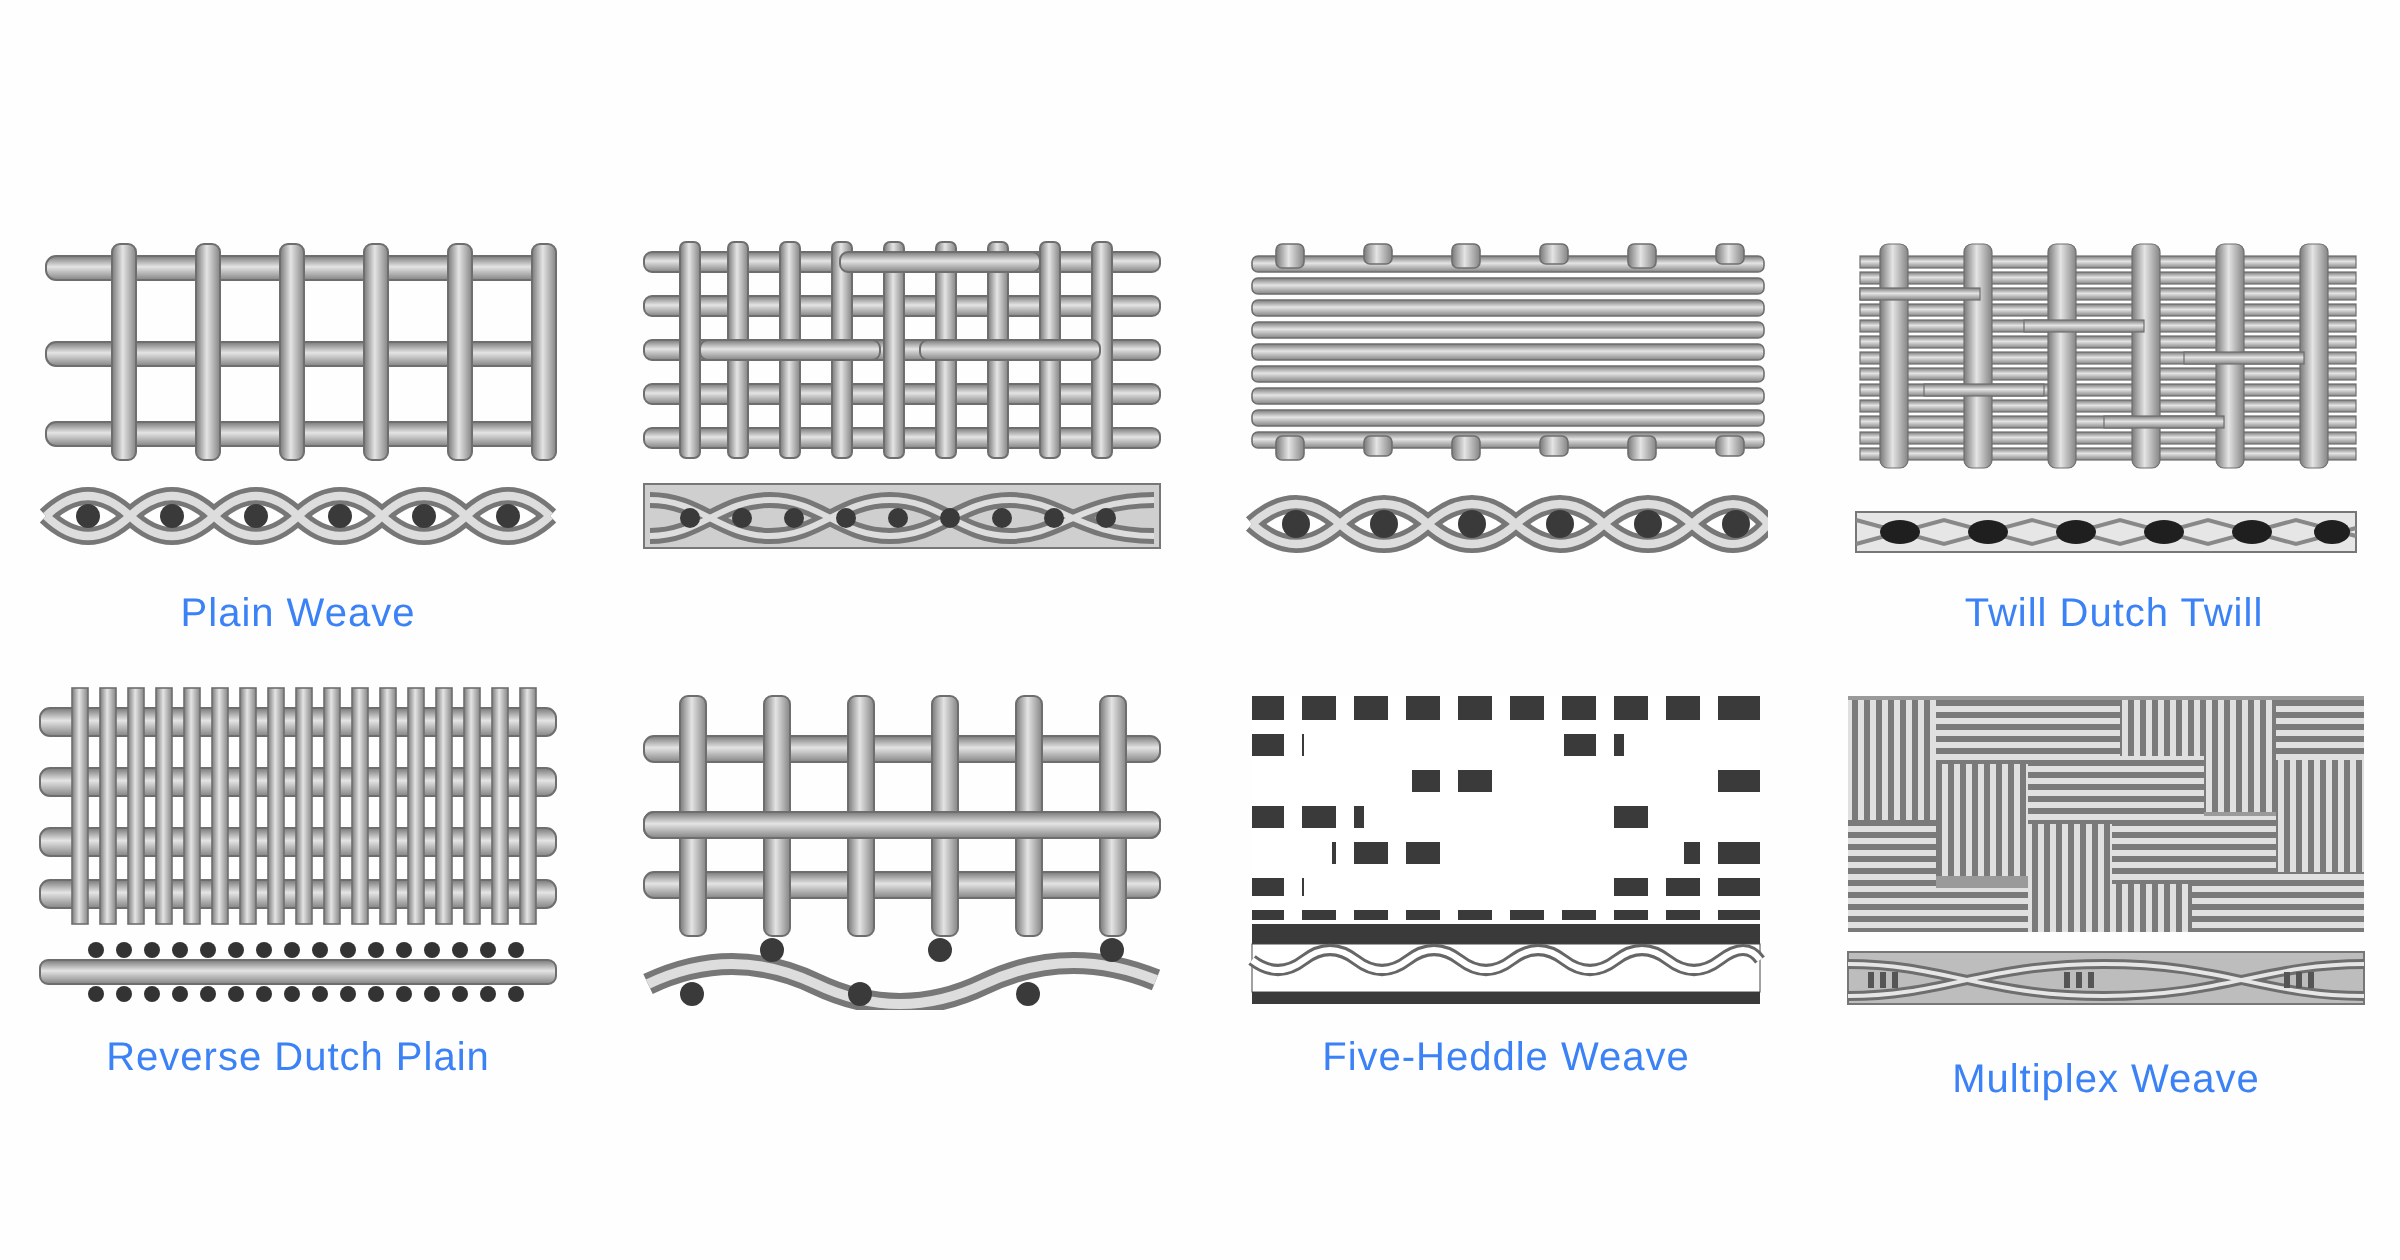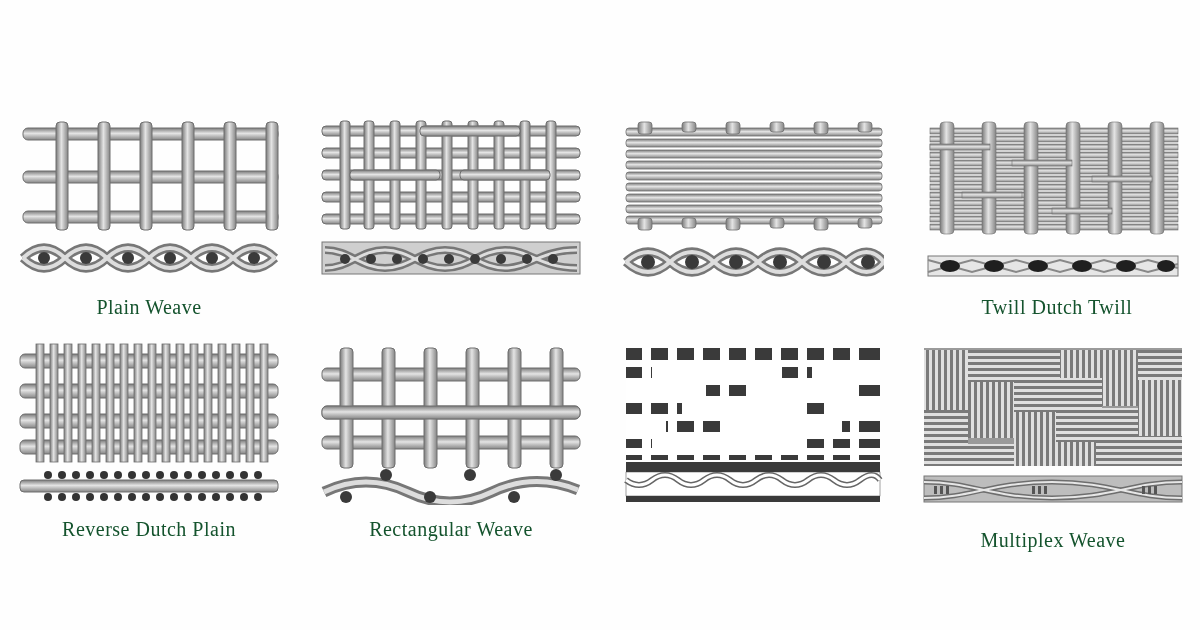--- a/index.html
+++ b/index.html
@@ -6,7 +6,7 @@
   body{width:1200px;height:630px;position:relative;overflow:hidden;font-family:"DejaVu Serif","Liberation Serif",serif;}
   .panel{position:absolute;width:262px;}
   .panel svg{display:block;}
-  .label{position:absolute;left:0;width:100%;text-align:center;font-family:Liberation Serif, serif;font-size:20px;color:#14532d;letter-spacing:0.5px;white-space:nowrap;}
+  .label{position:absolute;left:0;width:100%;text-align:center;font-family:Liberation Sans, sans-serif;font-size:20px;color:#3b82f6;letter-spacing:0.5px;white-space:nowrap;}
 </style>
 </head>
 <body>

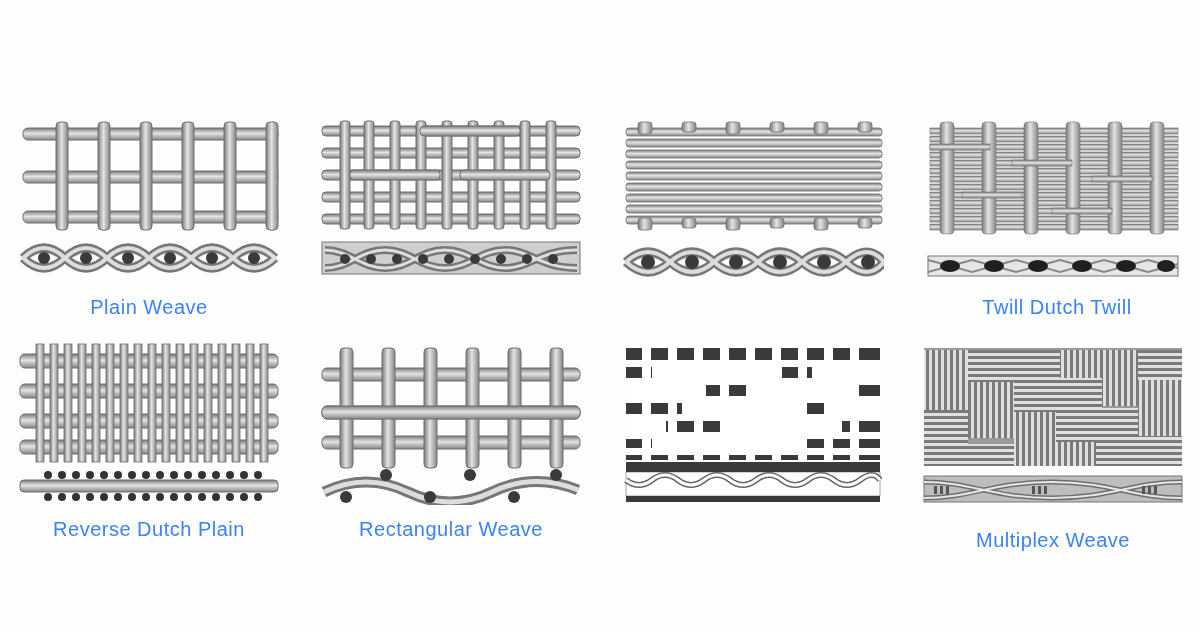--- a/index.html
+++ b/index.html
@@ -288,7 +288,6 @@
         <circle cx="236" cy="135" r="6"></circle>
     </g>
   </svg>
-  <div class="label" style="top:178px;">Rectangular Weave</div>
 </div>
 
 <div class="panel" style="left:622px;top:340px;">

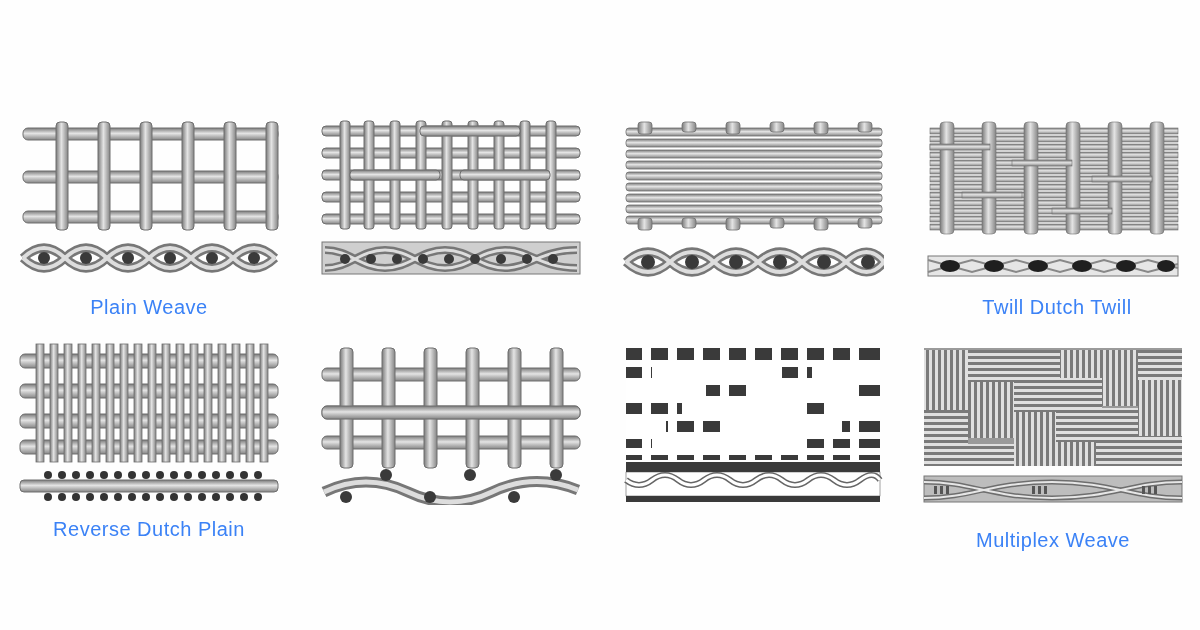--- a/index.html
+++ b/index.html
@@ -325,6 +325,7 @@
     <path d="M4,140 Q17,150 30,140 T56,140 T82,140 T108,140 T134,140 T160,140 T186,140 T212,140 T238,140 T258,140" fill="none" stroke="#fff" stroke-width="3"></path>
     <rect x="4" y="156" width="254" height="6" fill="#3a3a3a"></rect>
   </svg>
+  <div class="label" style="top:178px;">Five-Heddle Weave</div>
 </div>
 
 <div class="panel" style="left:922px;top:340px;">

